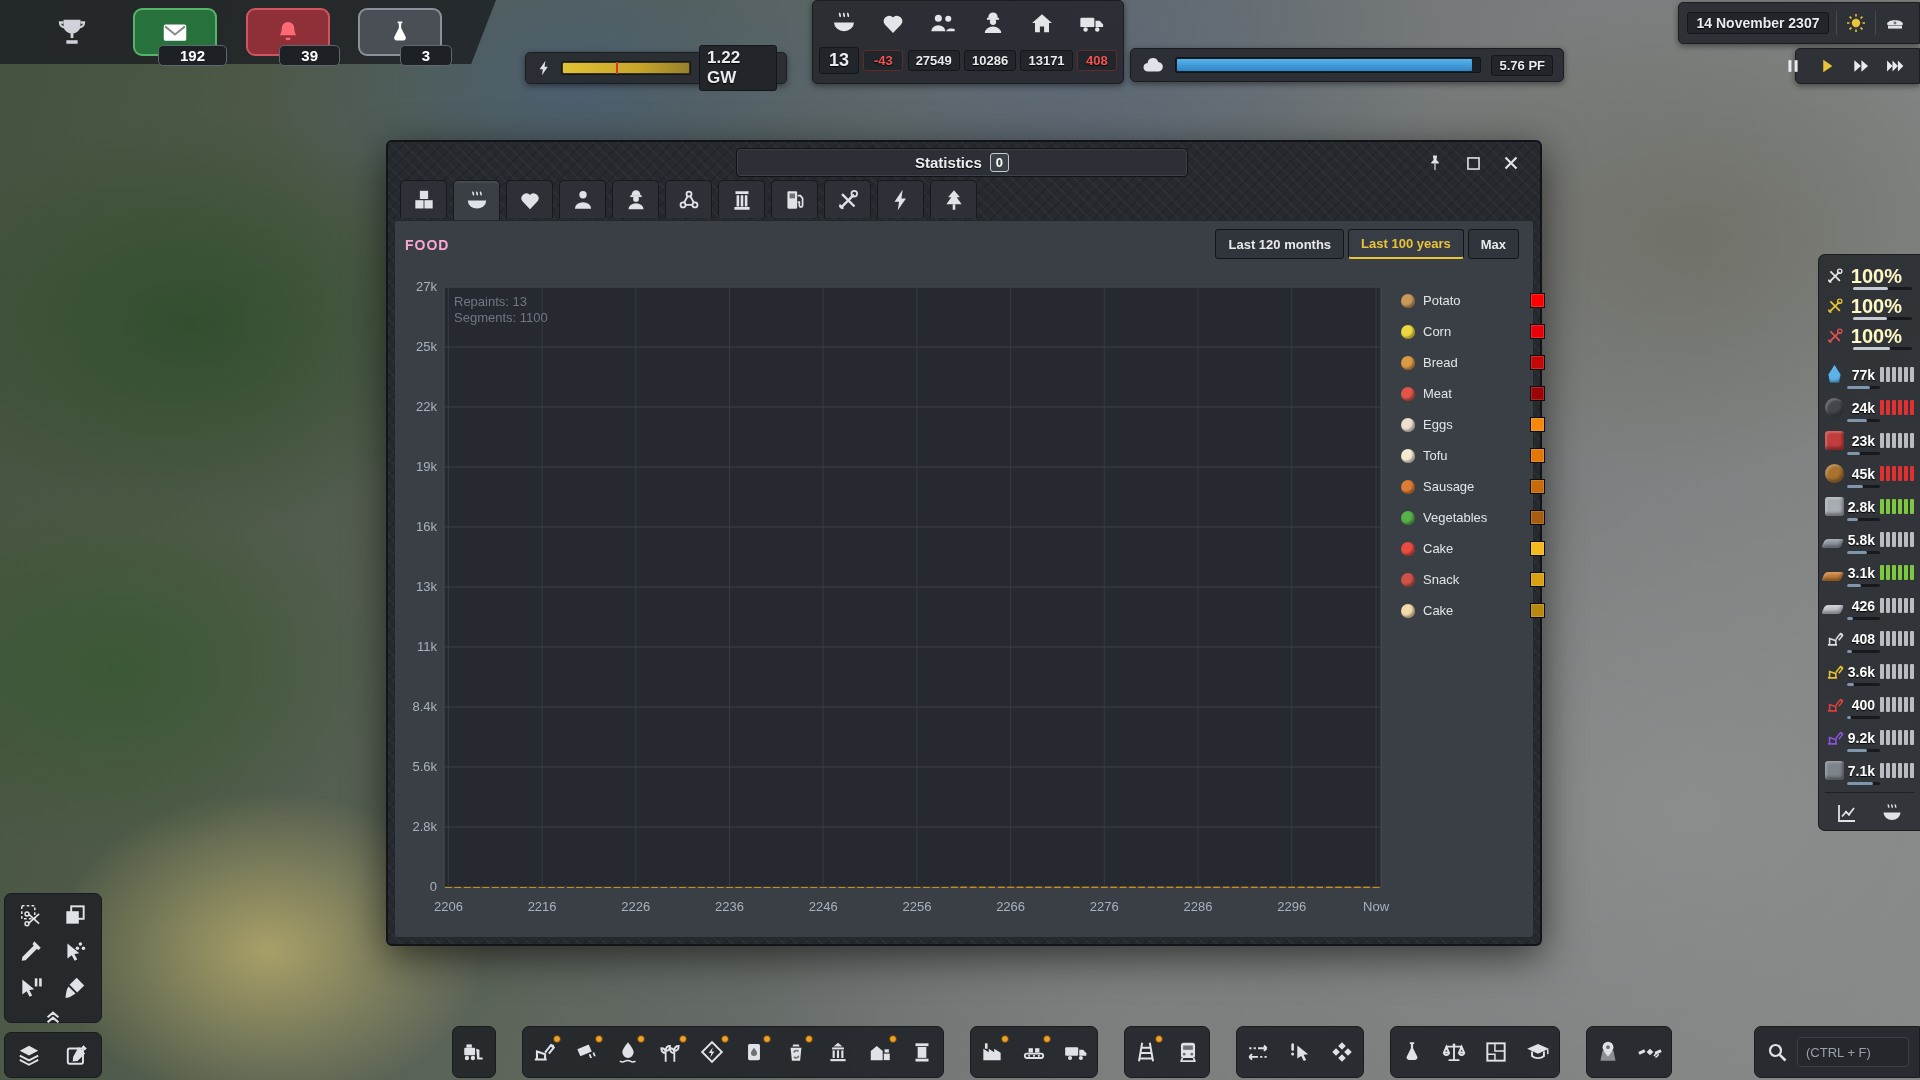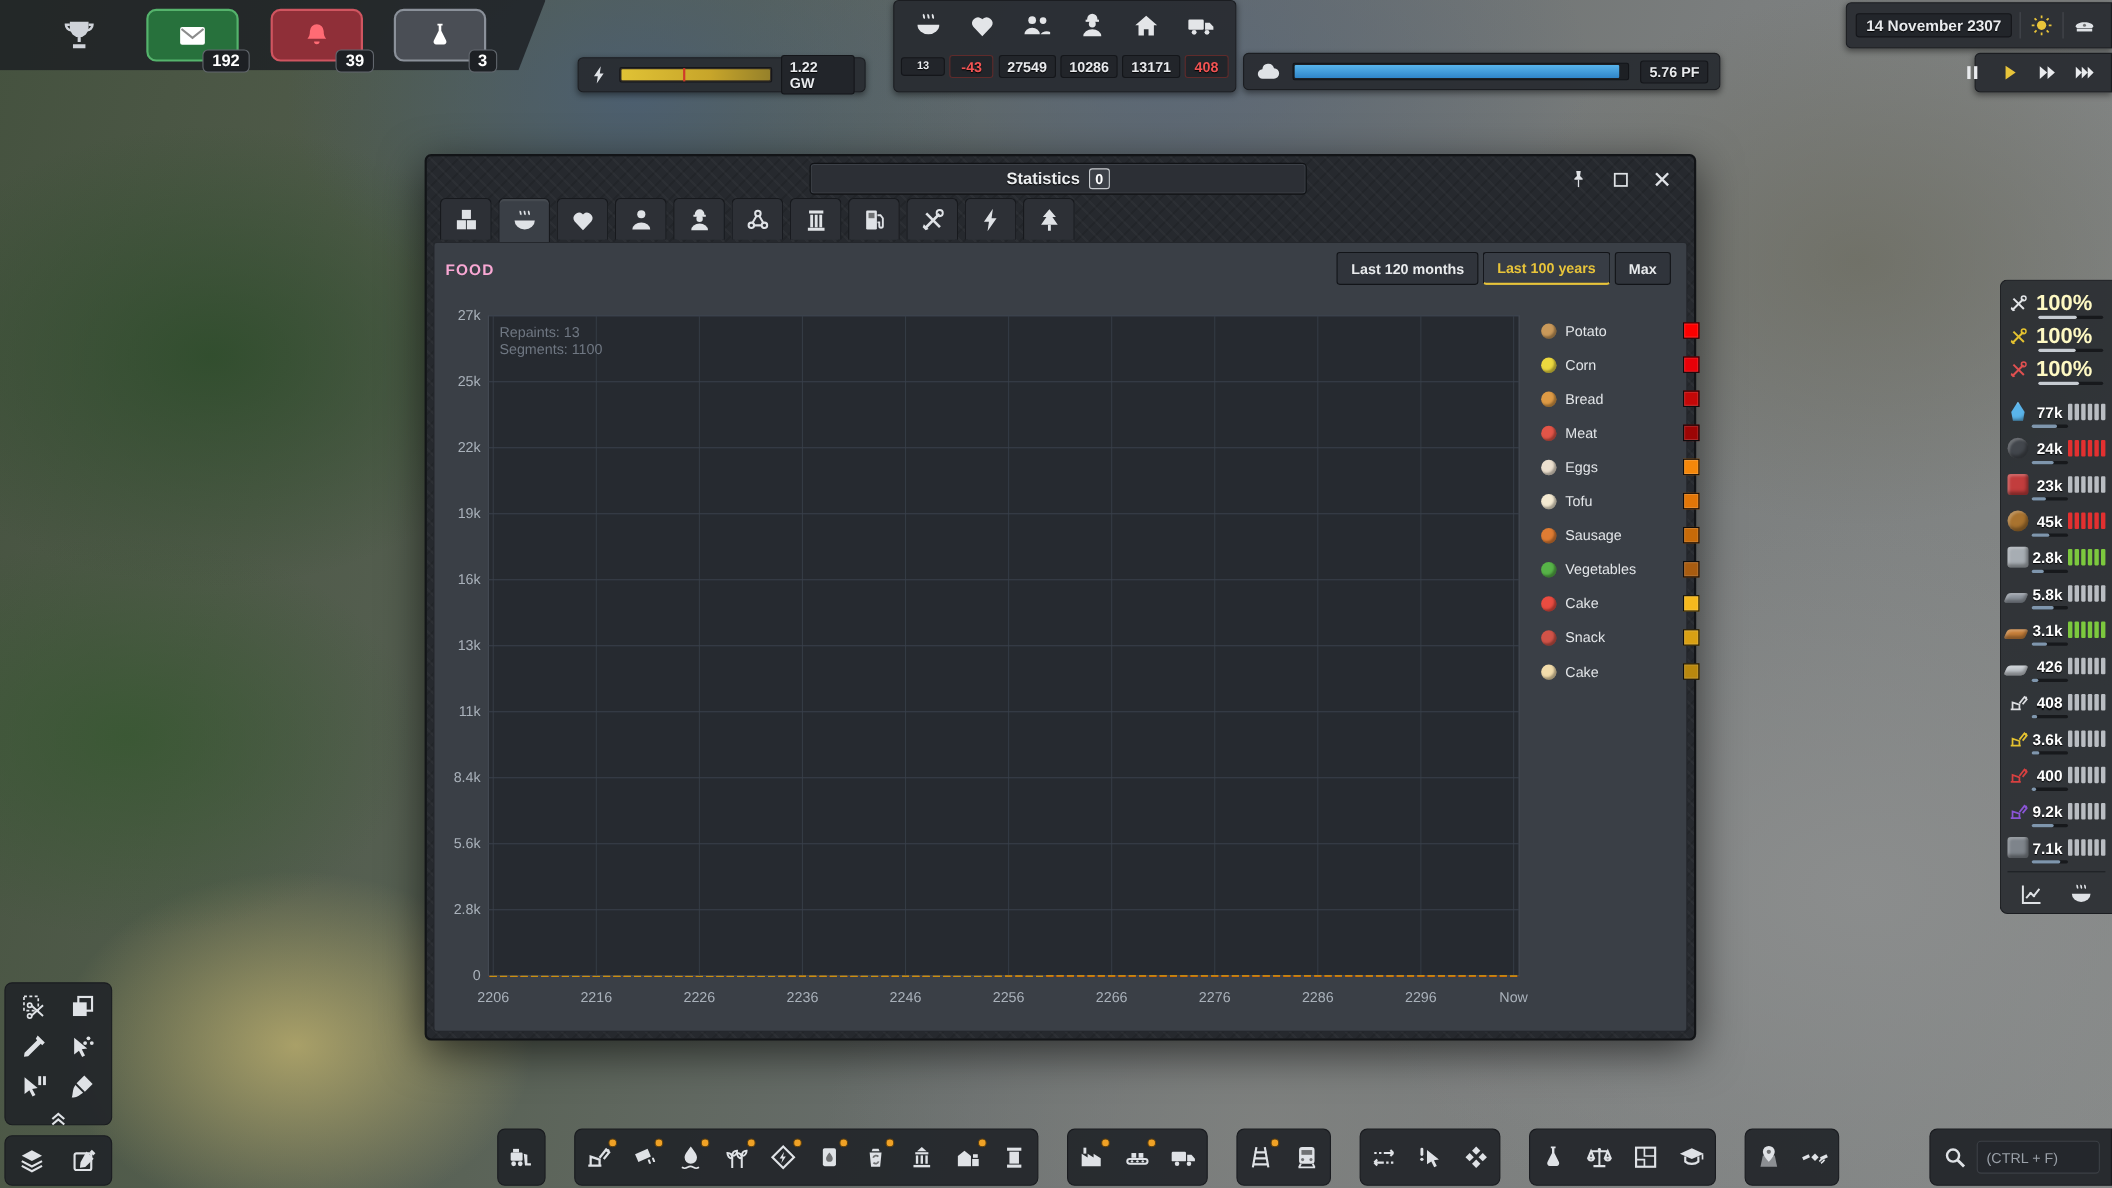--- a/index.html
+++ b/index.html
@@ -31,7 +31,7 @@
   
   #notif-strip { position:absolute; left:0; top:0; width:496px; height:64px; background:rgba(28,31,35,.82); clip-path:polygon(0 0,100% 0,95% 100%,0 100%); }
   .badge { position:absolute; width:84px; height:48px; border-radius:9px; border:2px solid; display:flex; align-items:center; justify-content:center; }
-  .badge .pill { position:absolute; right:-12px; bottom:-12px; background:#1d2024; border:1px solid #62676e; border-radius:5px; color:#fff; font-weight:bold; font-size:15px; padding:1px 8px; }
+  .badge .pill { position:absolute; right:-12px; bottom:-12px; background:#1d2024; border:1px solid #62676e; border-radius:5px; color:#fff; font-weight:bold; font-size:15px; padding:1px 21px; }
 
   
   #win { position:absolute; left:386px; top:140px; width:1156px; height:806px; background:#26292e; border:2px solid #121417; border-radius:6px; box-shadow:0 10px 40px rgba(0,0,0,.6);

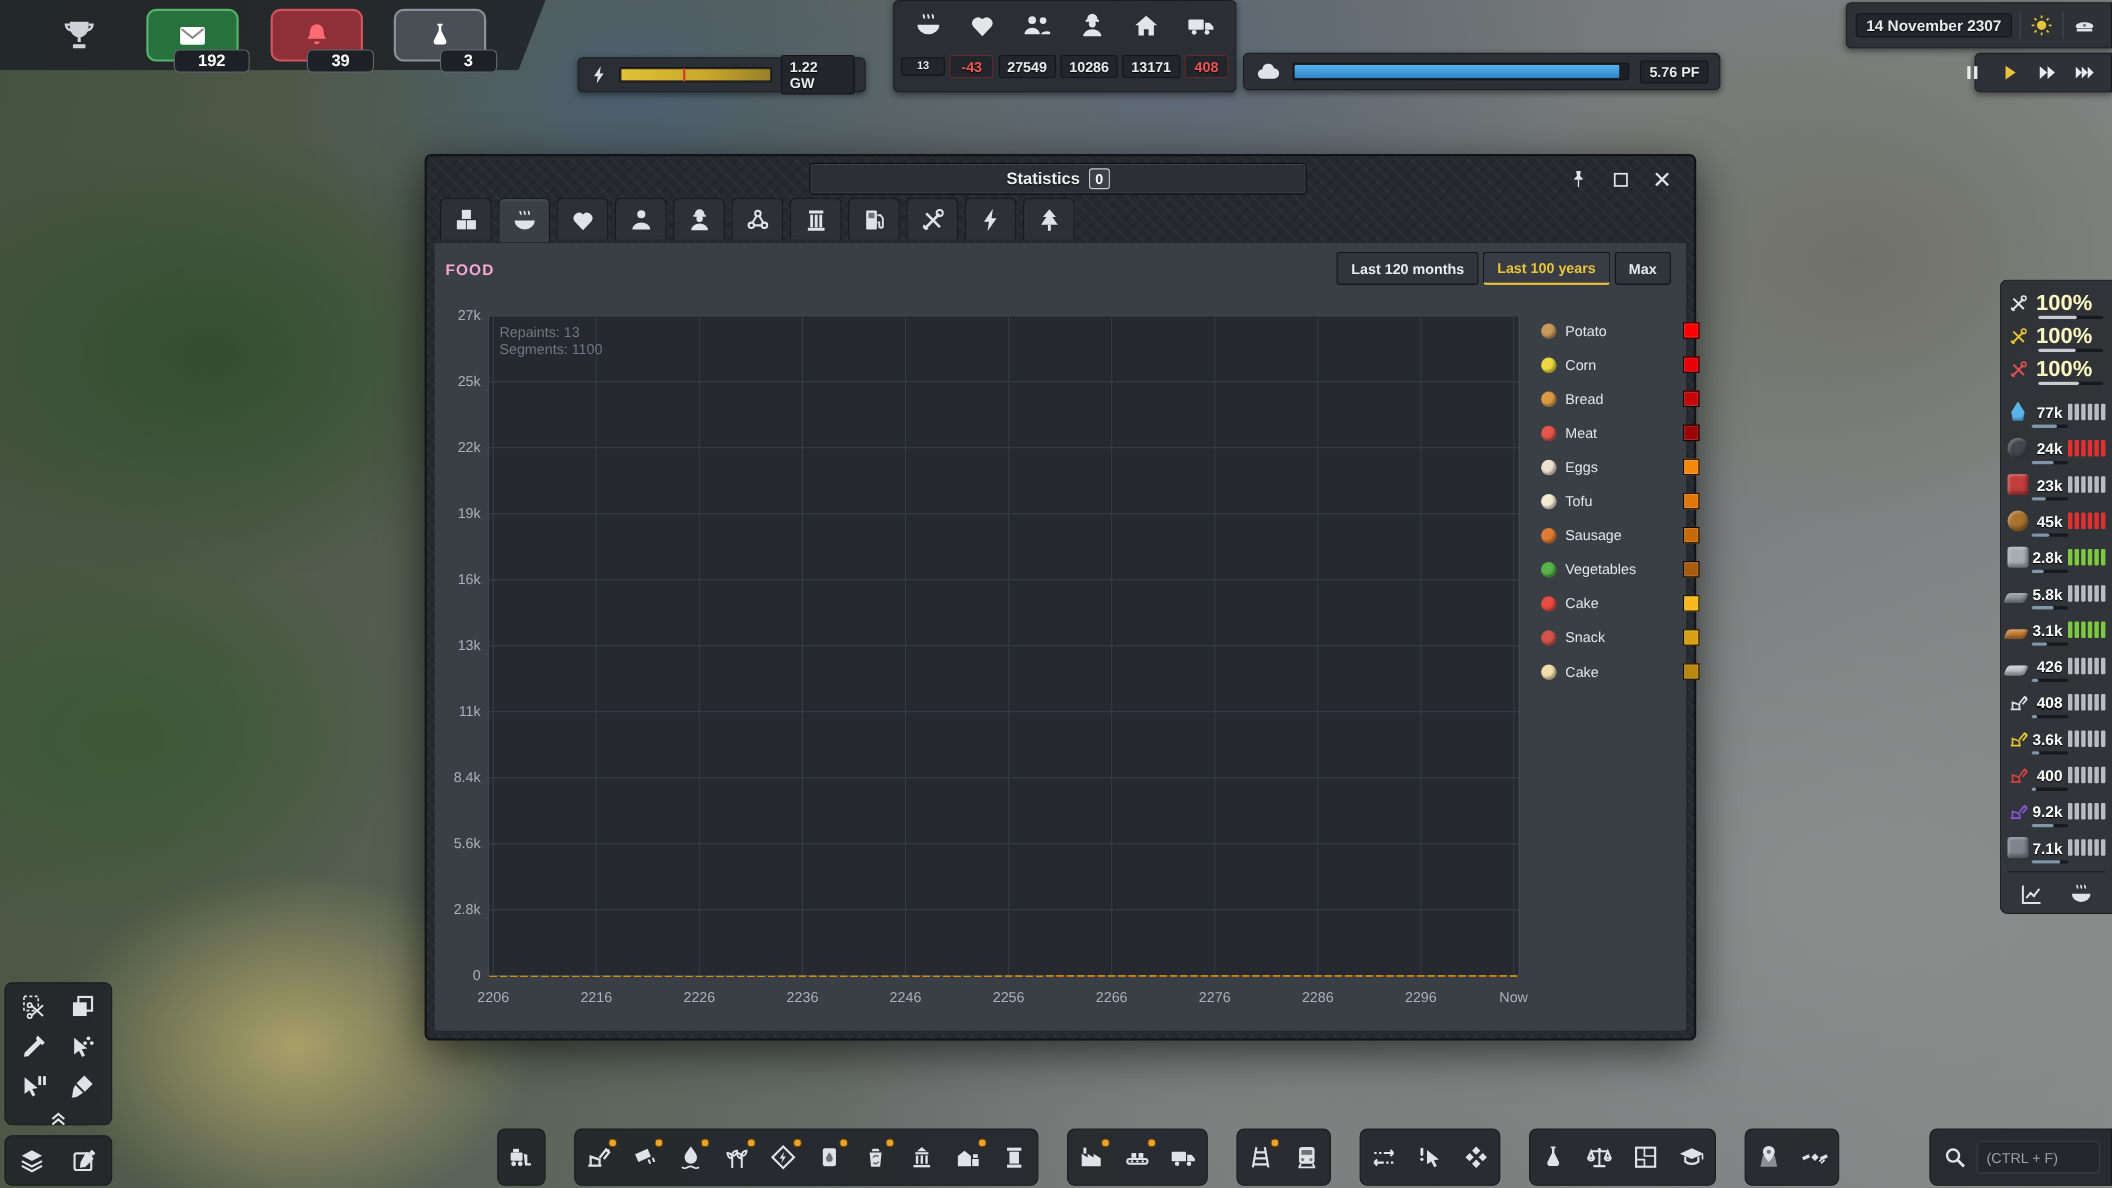--- a/index.html
+++ b/index.html
@@ -456,7 +456,7 @@
         <div style="position:absolute;inset:1px;background:linear-gradient(90deg,#e0c235,#c7a52a 60%,#96812a);border-radius:1px"></div>
         <div style="position:absolute;left:42%;top:0;width:2px;height:100%;background:#d03a2a"></div>
       </div>
-      <span class="vbox" style="font-size:13px">1.22 GW</span>
+      <span class="vbox" style="font-size:17px">1.22 GW</span>
     </div>
   </div>
 

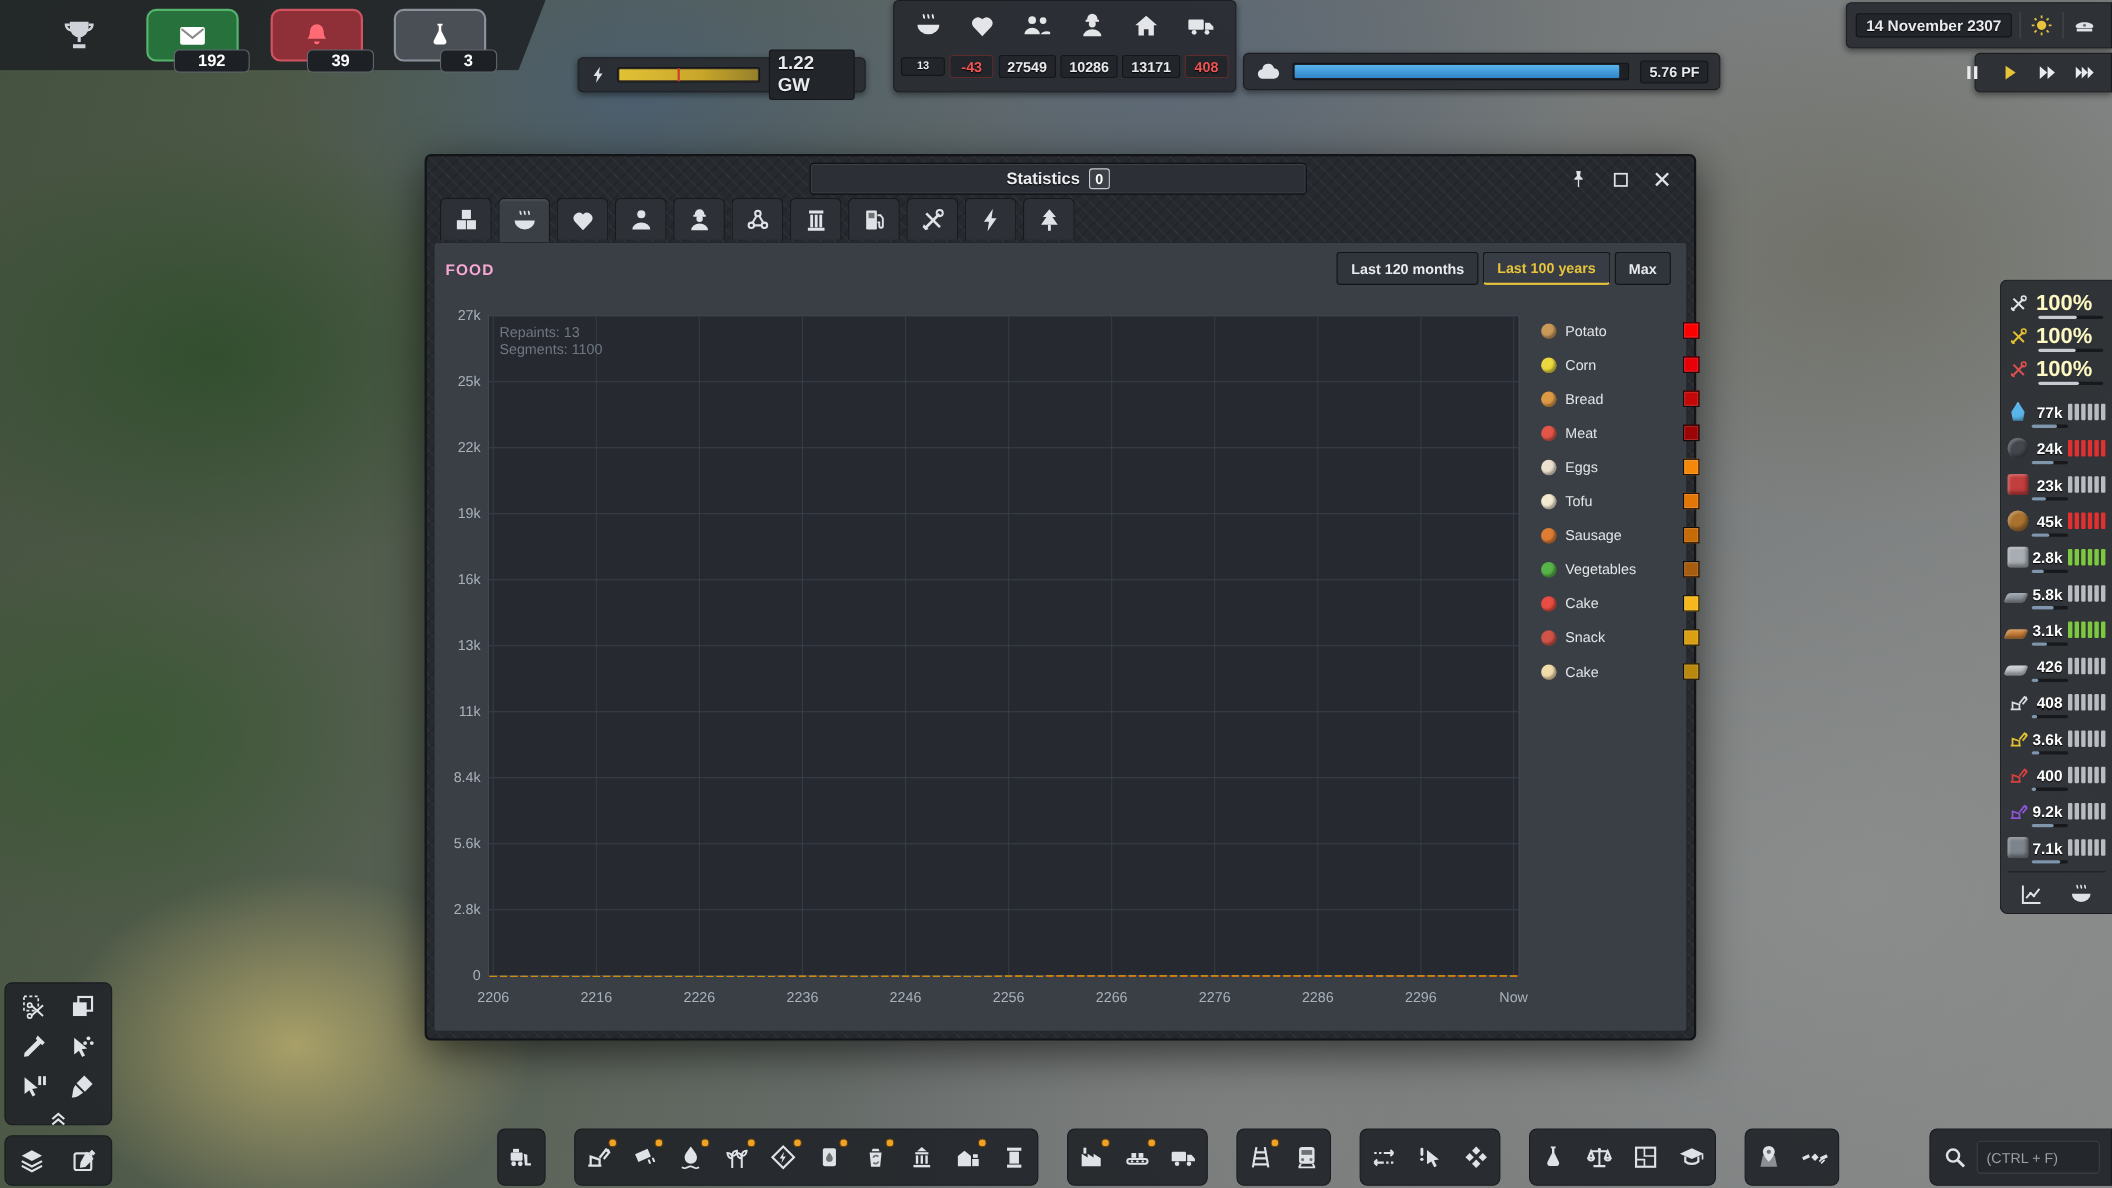--- a/index.html
+++ b/index.html
@@ -482,7 +482,7 @@
         </svg>
       </div>
     <div id="cs-values" class="row" style="justify-content:space-around;height:38px;padding:0 4px">
-        <span class="vbox" style="min-width: 40px; font-size: 10px;">13</span>
+        <span class="vbox" style="min-width: 40px; font-size: 18px;">13</span>
         <span class="vbox red" style="min-width: 40px; font-size: 13px;">-43</span>
         <span class="vbox" style="min-width: 40px; font-size: 13px;">27549</span>
         <span class="vbox" style="min-width: 40px; font-size: 13px;">10286</span>

